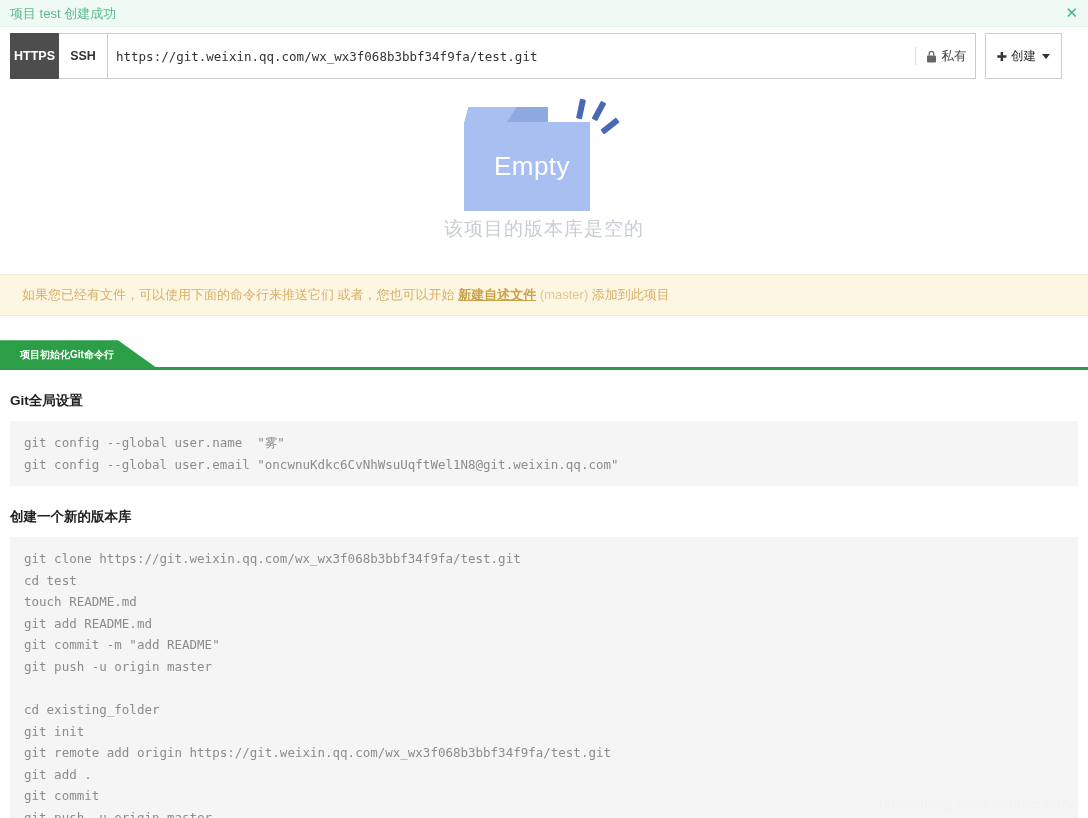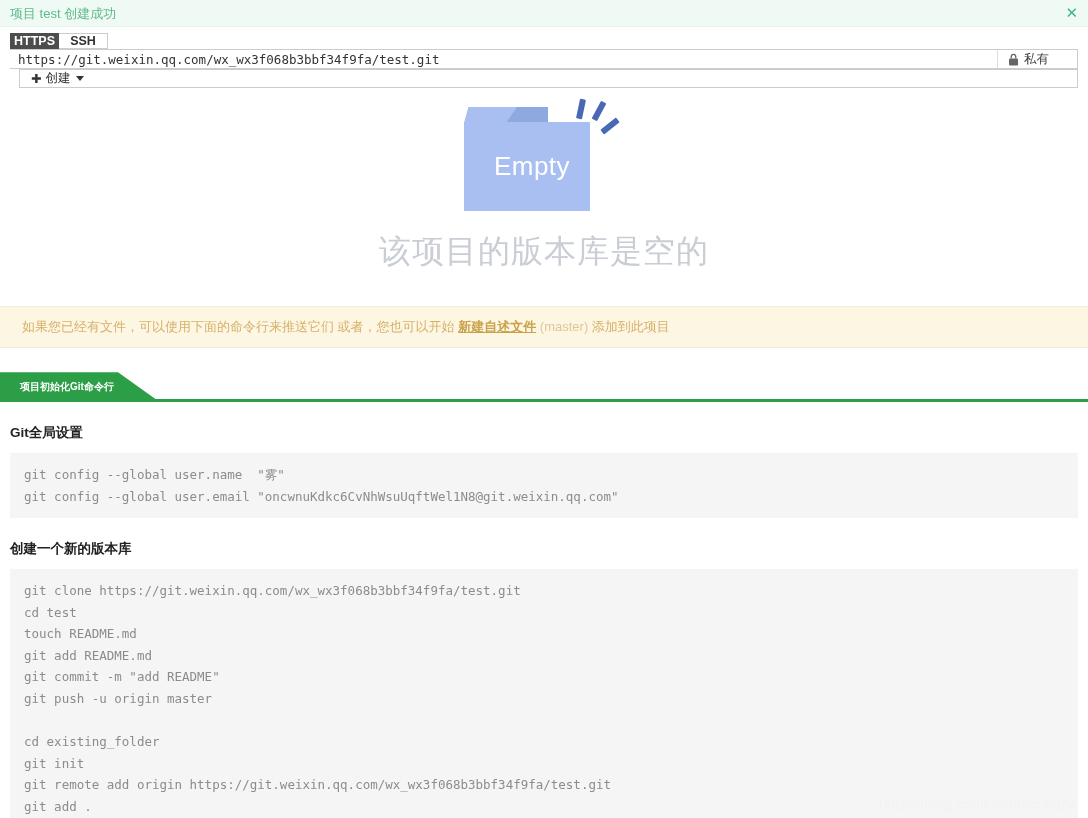--- a/index.html
+++ b/index.html
@@ -43,8 +43,7 @@
     display: flex;
     align-items: stretch;
     height: 46px;
-    margin: 6px 10px 0 10px;
-    flex-direction: column;
+    margin: 6px 26px 0 10px;
   }
   .proto-group { display: flex; }
   .proto-btn {

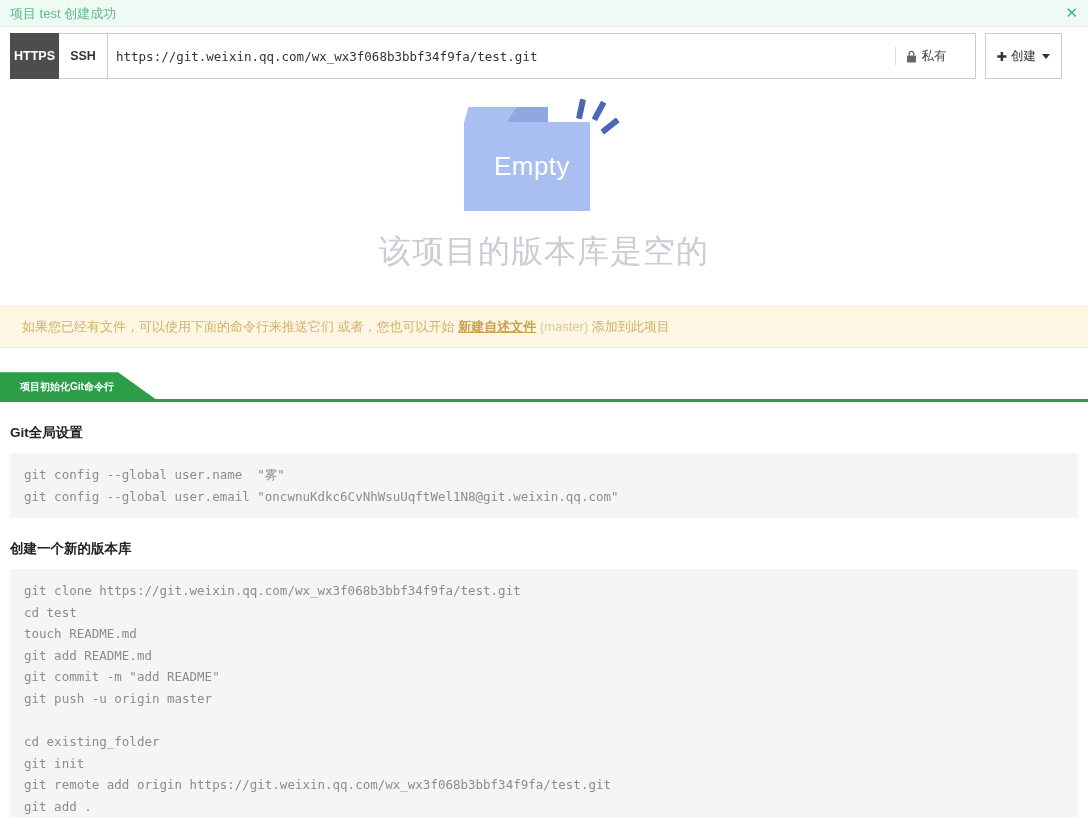--- a/index.html
+++ b/index.html
@@ -90,7 +90,7 @@
     display: flex;
     align-items: center;
     gap: 5px;
-    padding: 0 28px 0 10px;
+    padding: 0 8px 0 10px;
     border-left: 1px solid #dddddd;
     font-size: 12.5px;
     color: #444444;

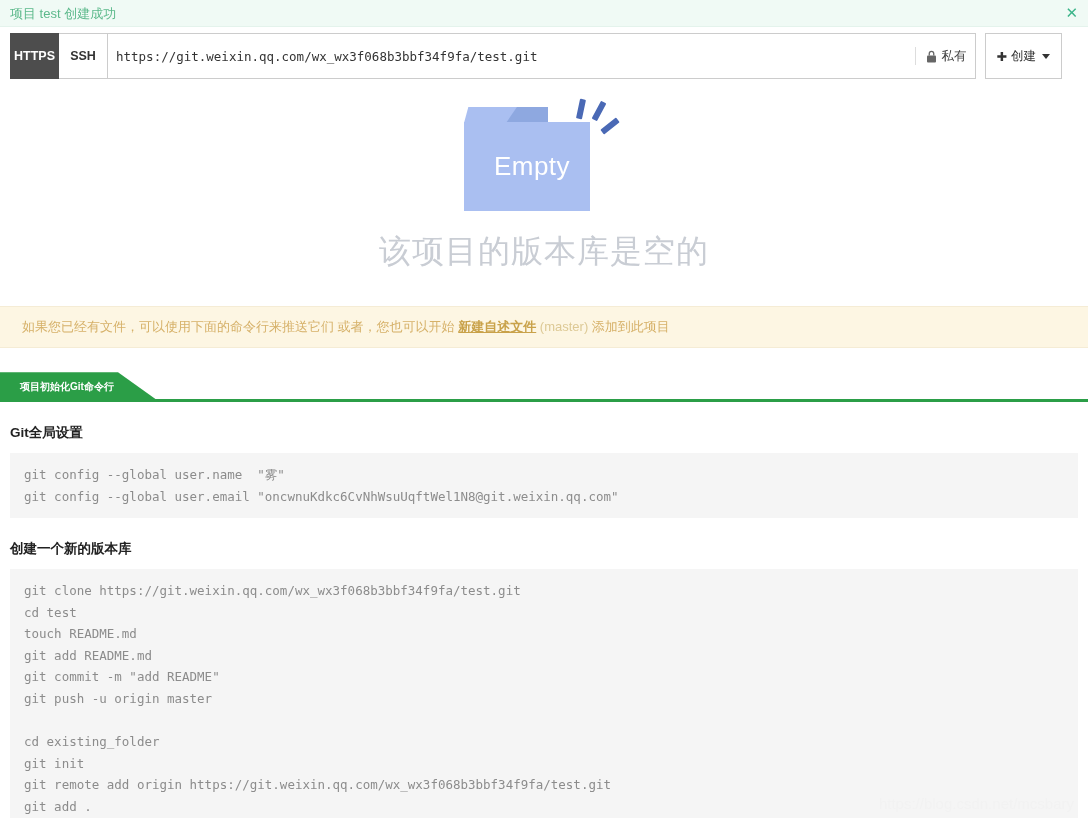--- a/index.html
+++ b/index.html
@@ -169,9 +169,8 @@
   .spark.s3 { left: 143px; top: 25px; width: 6px; height: 20px; transform: rotate(52deg); }
 
   .empty-title {
-    font-size: 32px;
+    font-size: 19px;
     color: #c9cdd4;
-    margin-top: 14px;
     letter-spacing: 1px;
   }
 

